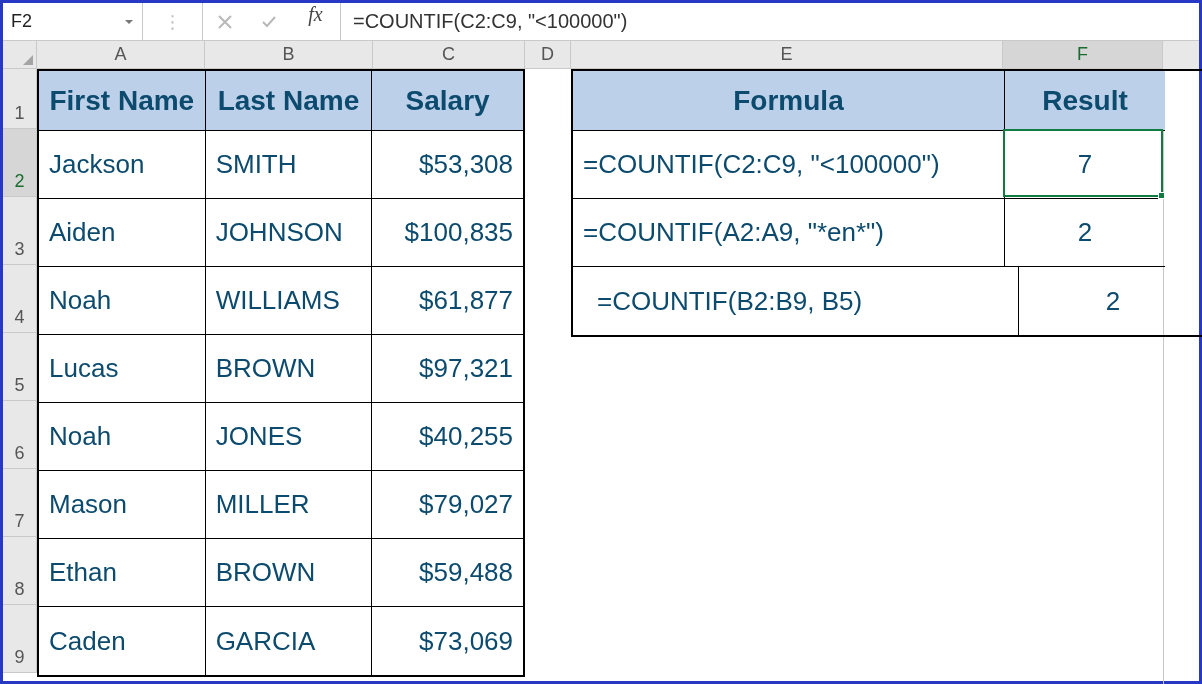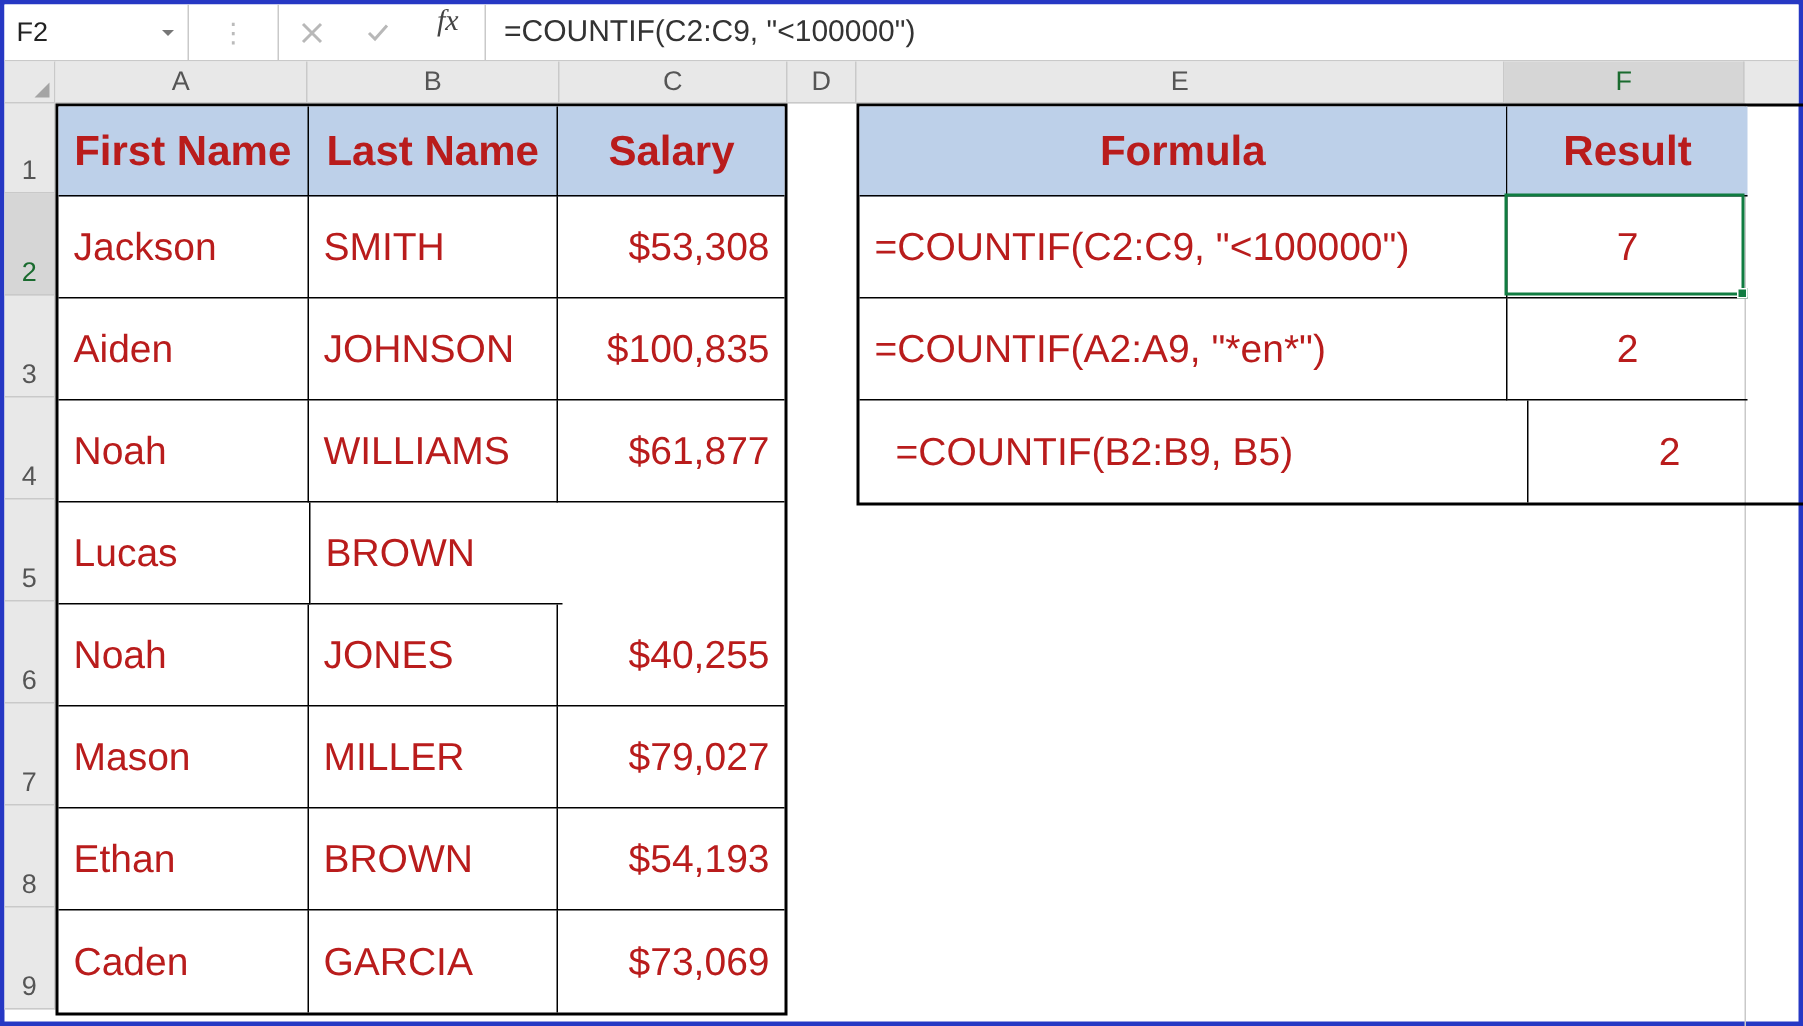--- a/index.html
+++ b/index.html
@@ -8,7 +8,7 @@
 
   
   .formula-bar { display: flex; align-items: stretch; height: 38px; border-bottom: 1px solid #c9c9c9; background: #fff; font-size: 18px; }
-  .name-box { width: 123px; border-right: 1px solid #c9c9c9; display: flex; align-items: center; justify-content: space-between; padding: 0 8px; color: #222; }
+  .name-box { width: 140px; border-right: 1px solid #c9c9c9; display: flex; align-items: center; justify-content: space-between; padding: 0 8px; color: #222; }
   .name-box .nb-text { font-size: 18px; }
   .name-box .nb-drop svg { width: 10px; height: 10px; display: block; }
   .fb-spacer { width: 60px; border-right: 1px solid #c9c9c9; display:flex; align-items:center; justify-content:center; color:#bbb; }

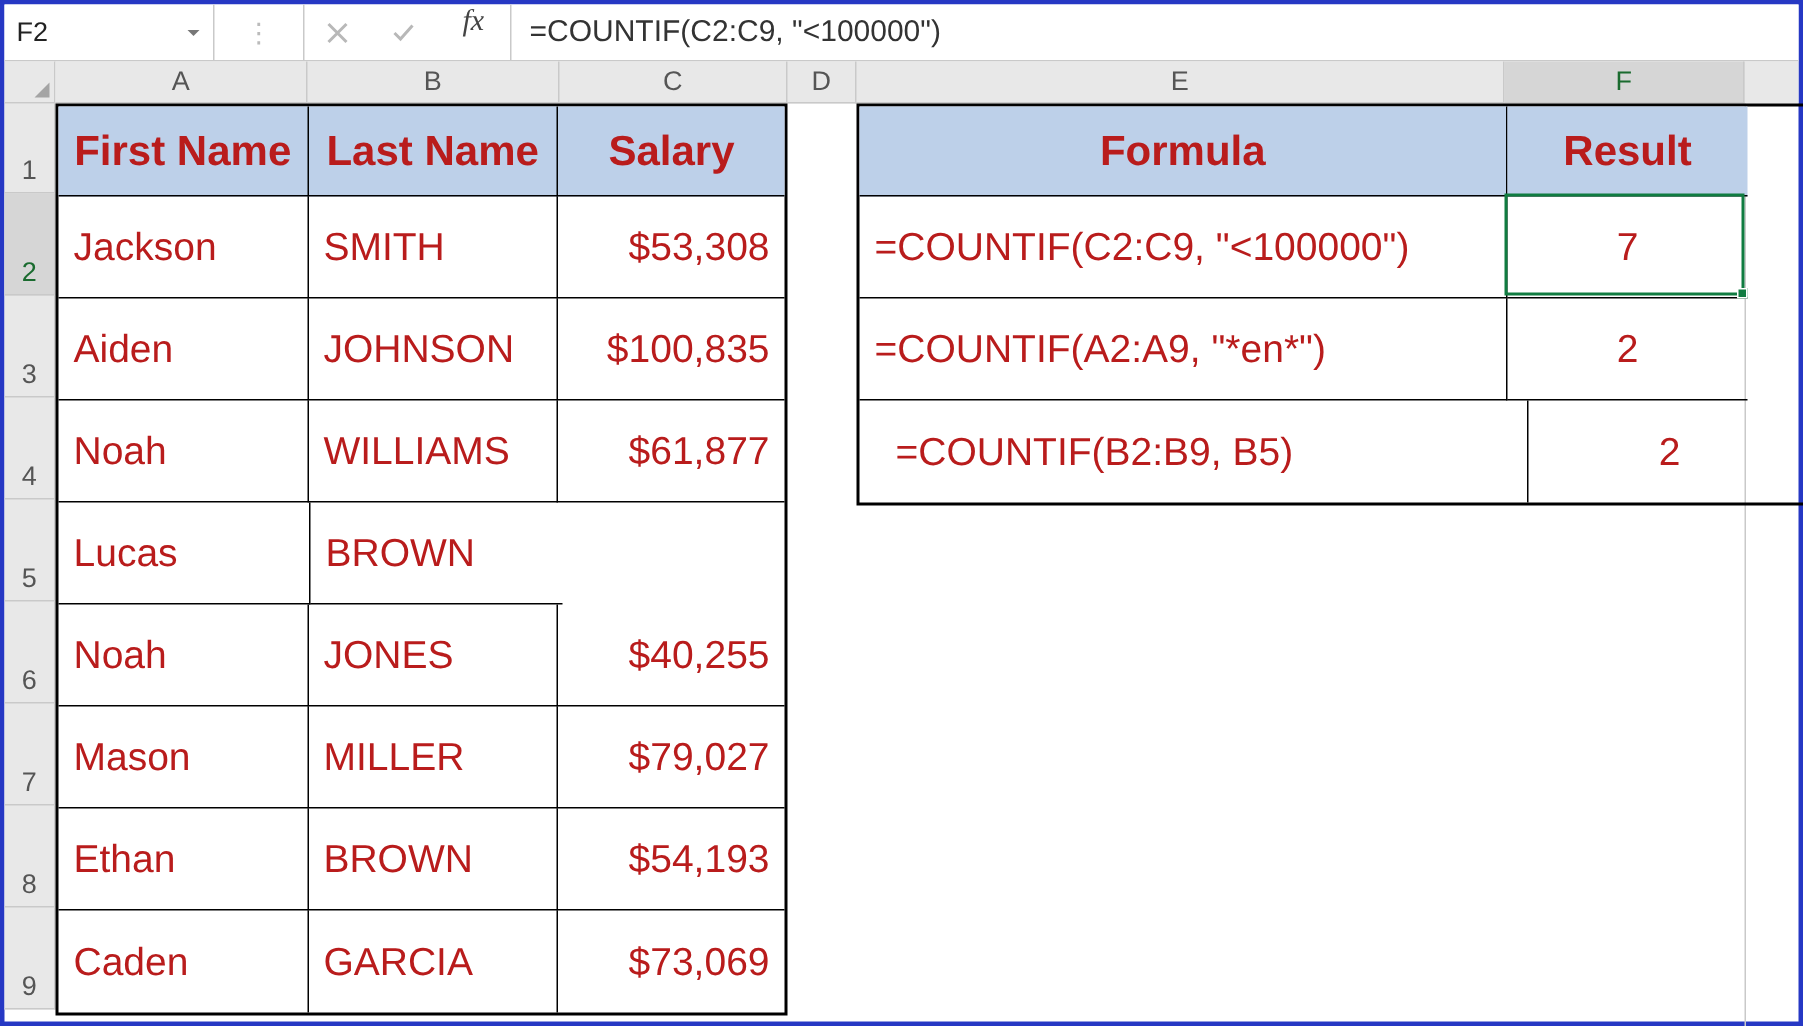--- a/index.html
+++ b/index.html
@@ -47,7 +47,7 @@
   .rN { height: 68px; }
 
   
-  .cell { display:flex; align-items:center; padding:0 10px; font-size:26px; color:#b91c1c; }
+  .cell { display:flex; align-items:center; padding:0 10px; font-size:26px; color:#0c4a6e; }
   .right { justify-content:flex-end; }
   .center { justify-content:center; }
 

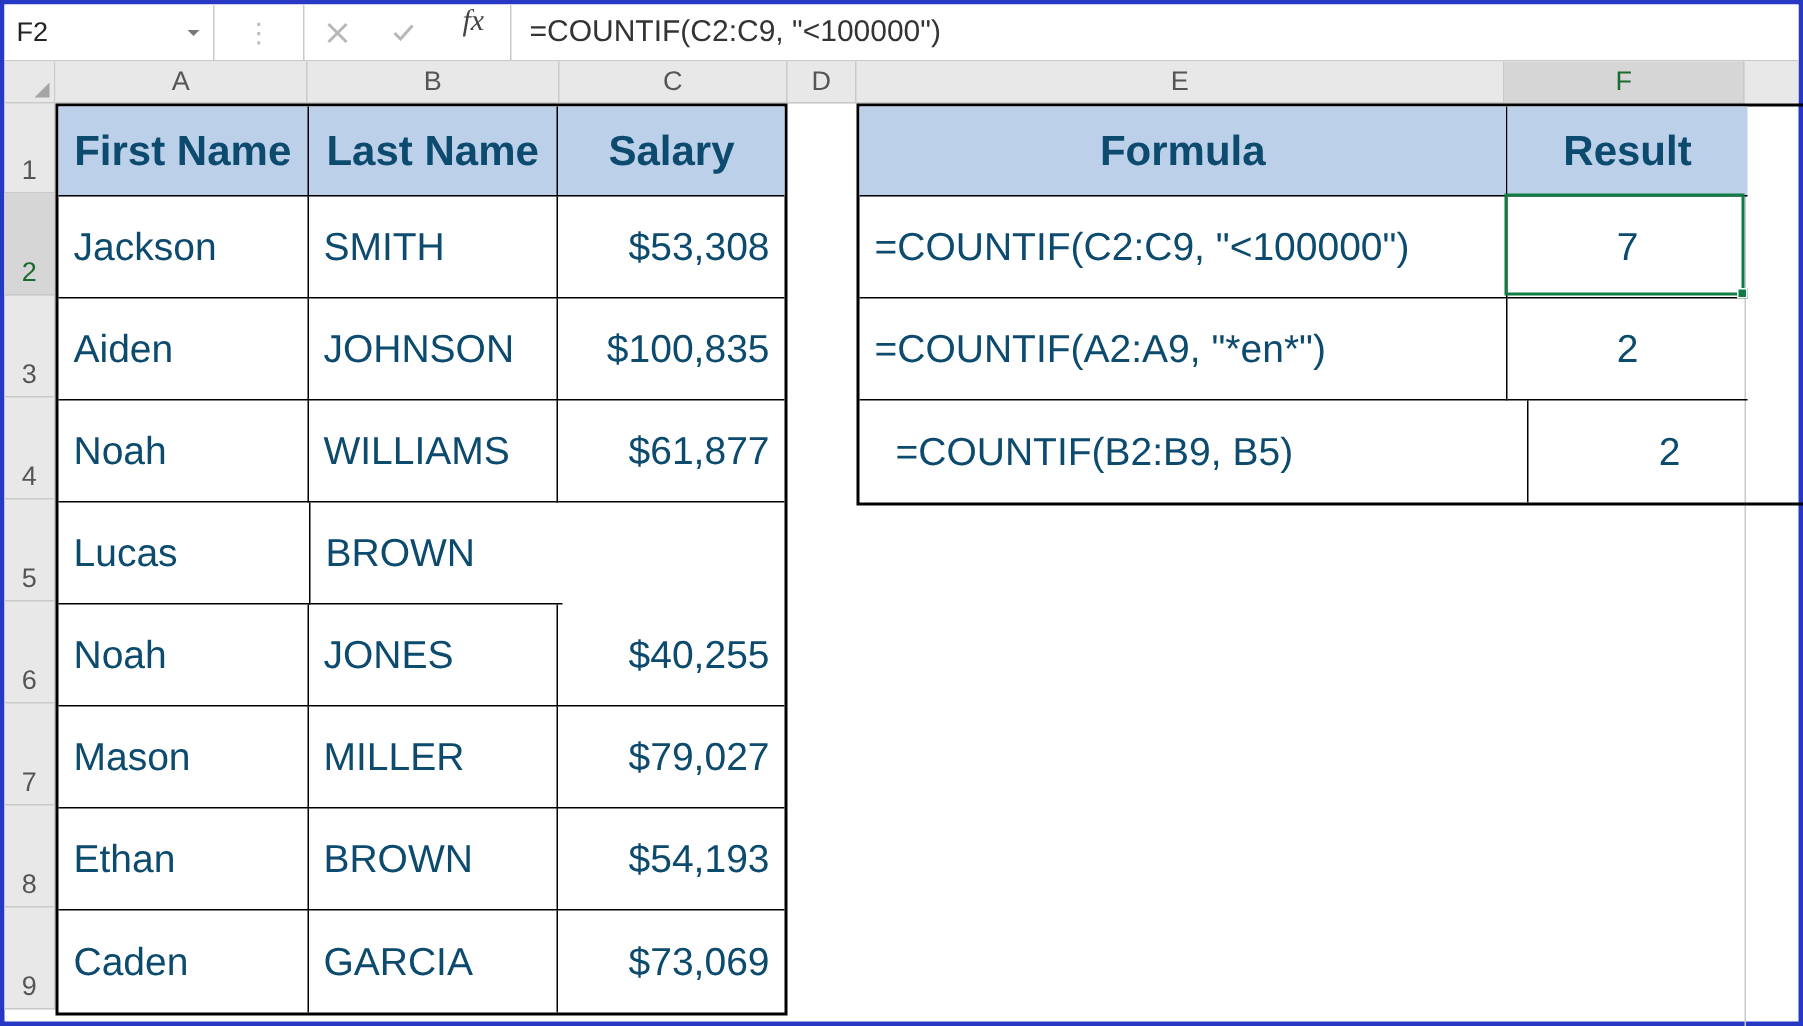--- a/index.html
+++ b/index.html
@@ -163,6 +163,7 @@
           <div class="row">
               <div class="cell cA rN">Lucas</div>
               <div class="cell cB rN">BROWN</div>
+              <div class="cell cC rN right">$97,321</div>
             </div>
           <div class="row">
               <div class="cell cA rN">Noah</div>

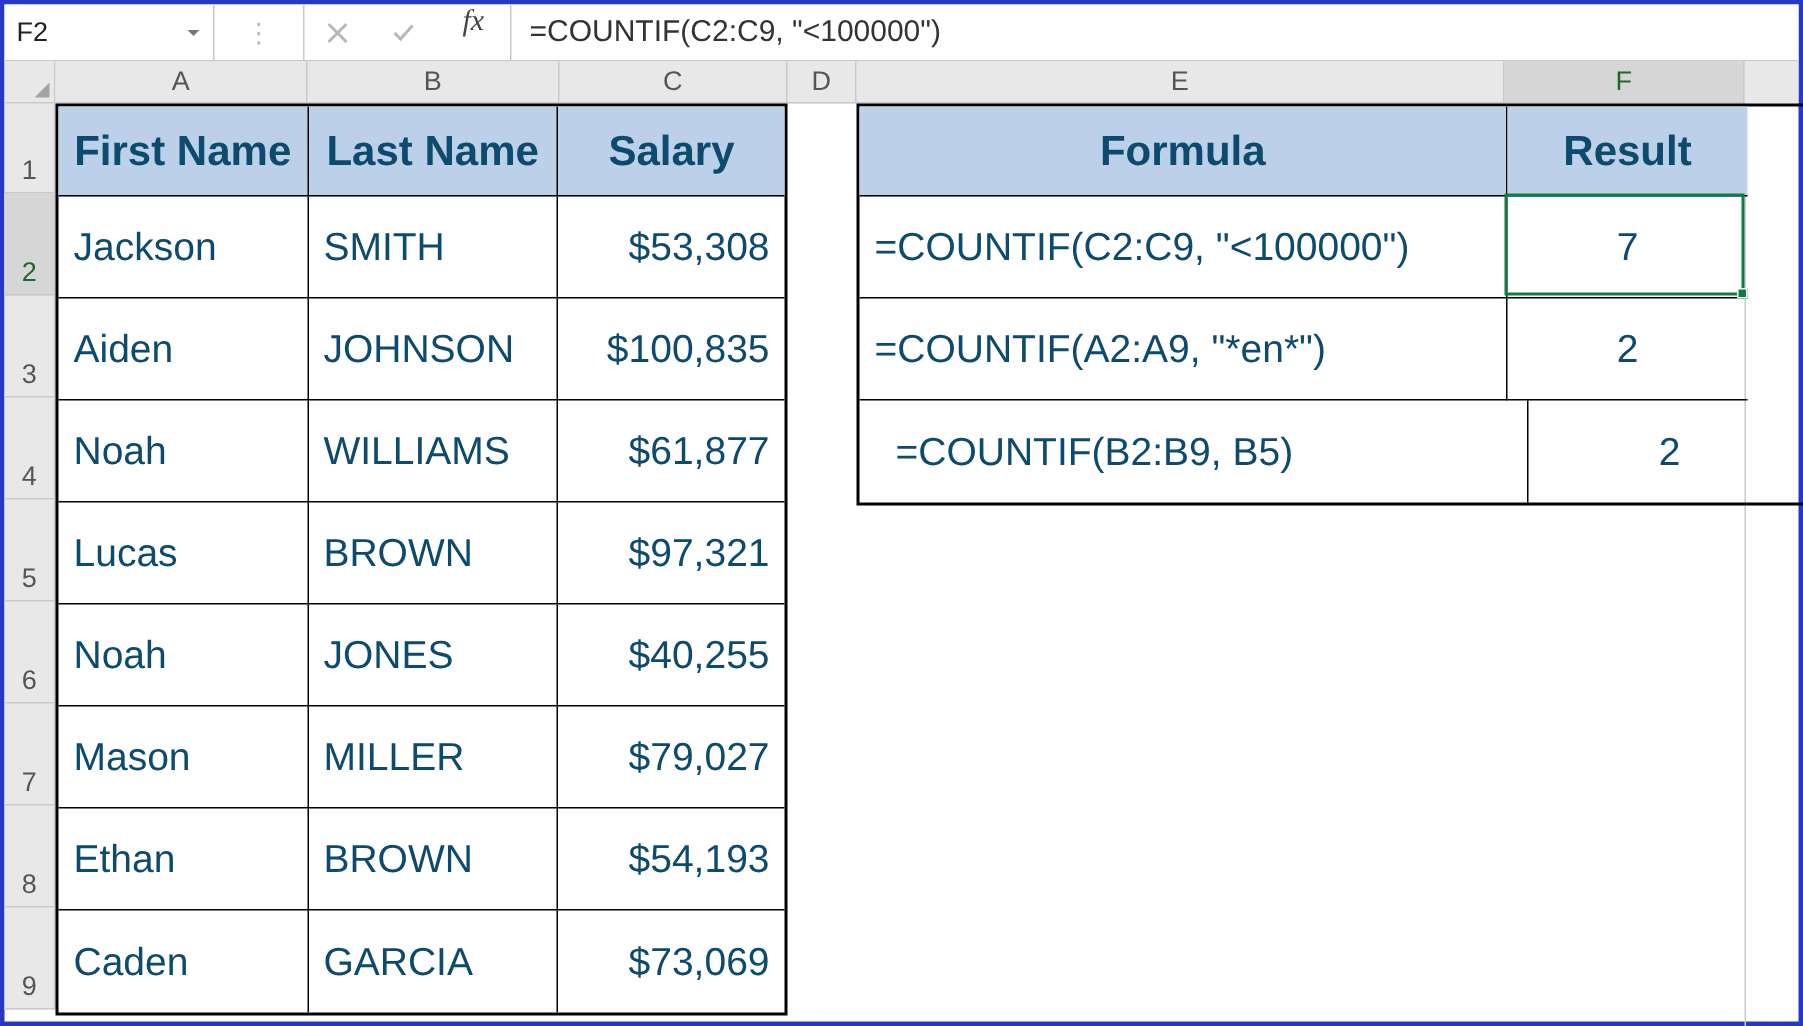--- a/index.html
+++ b/index.html
@@ -178,7 +178,7 @@
           <div class="row">
               <div class="cell cA rN">Ethan</div>
               <div class="cell cB rN">BROWN</div>
-              <div class="cell cC rN right">$54,193</div>
+              <div class="cell cC rN right">$59,488</div>
             </div>
           <div class="row">
               <div class="cell cA rN">Caden</div>

